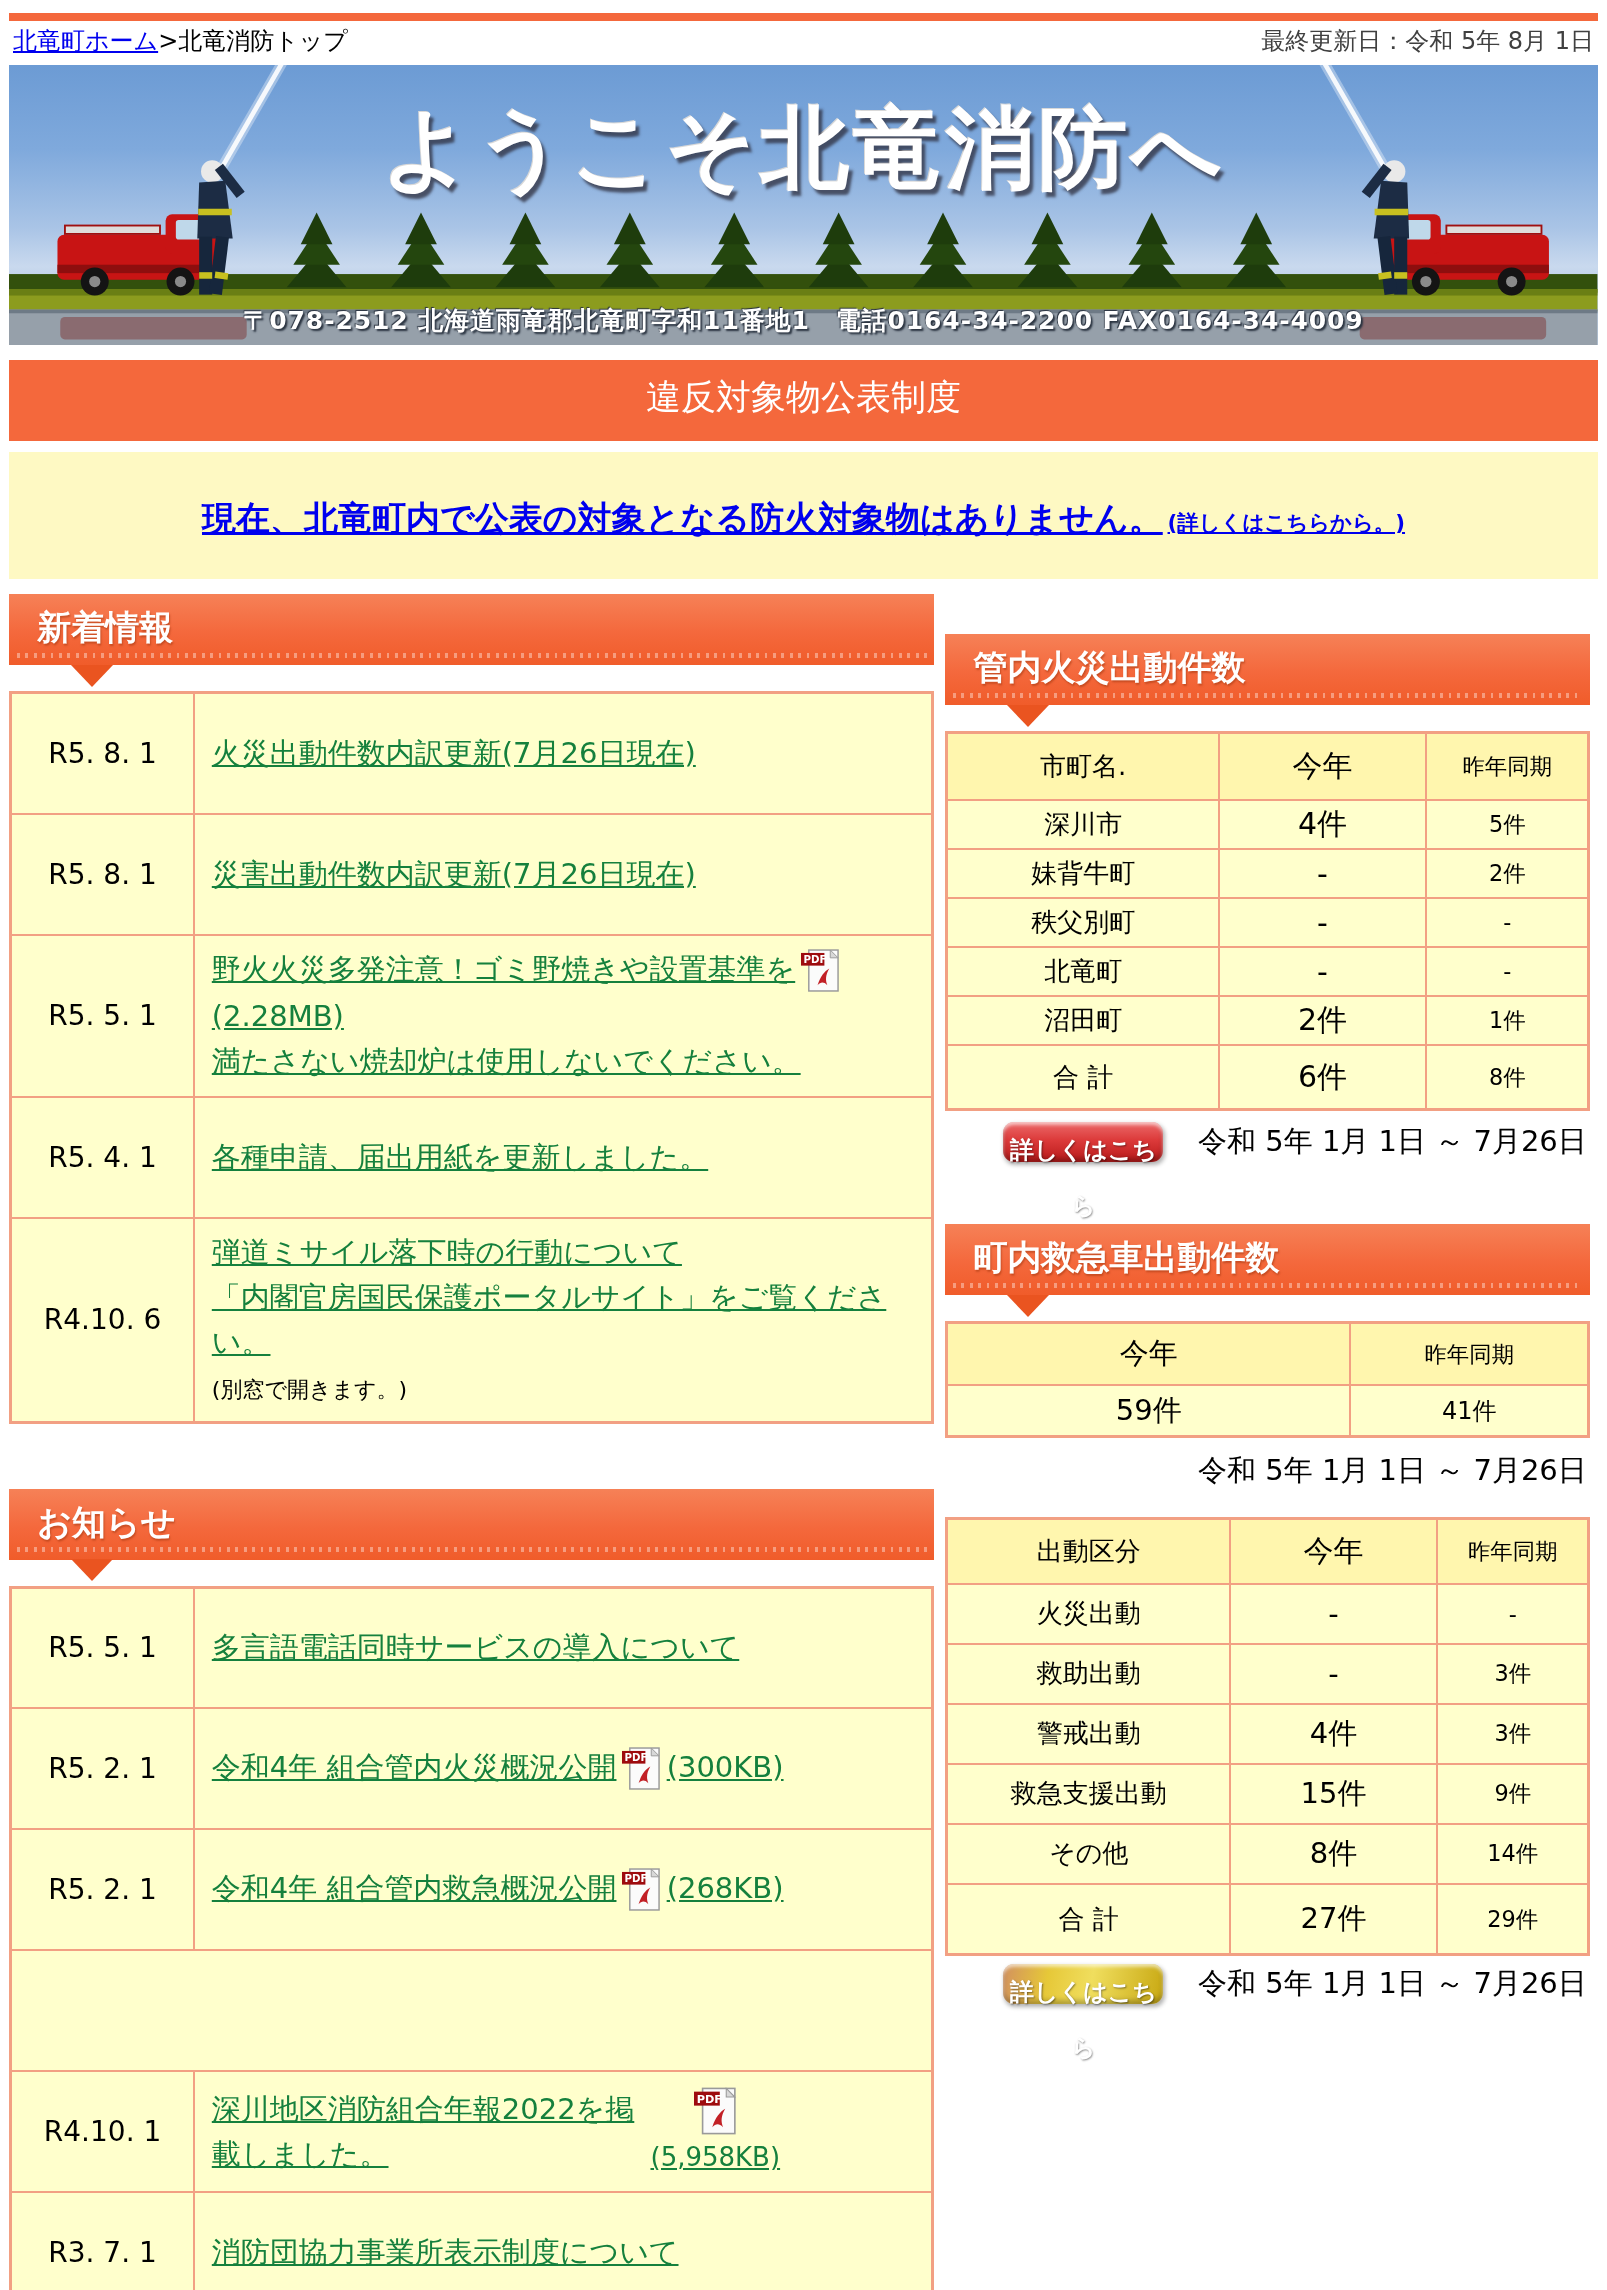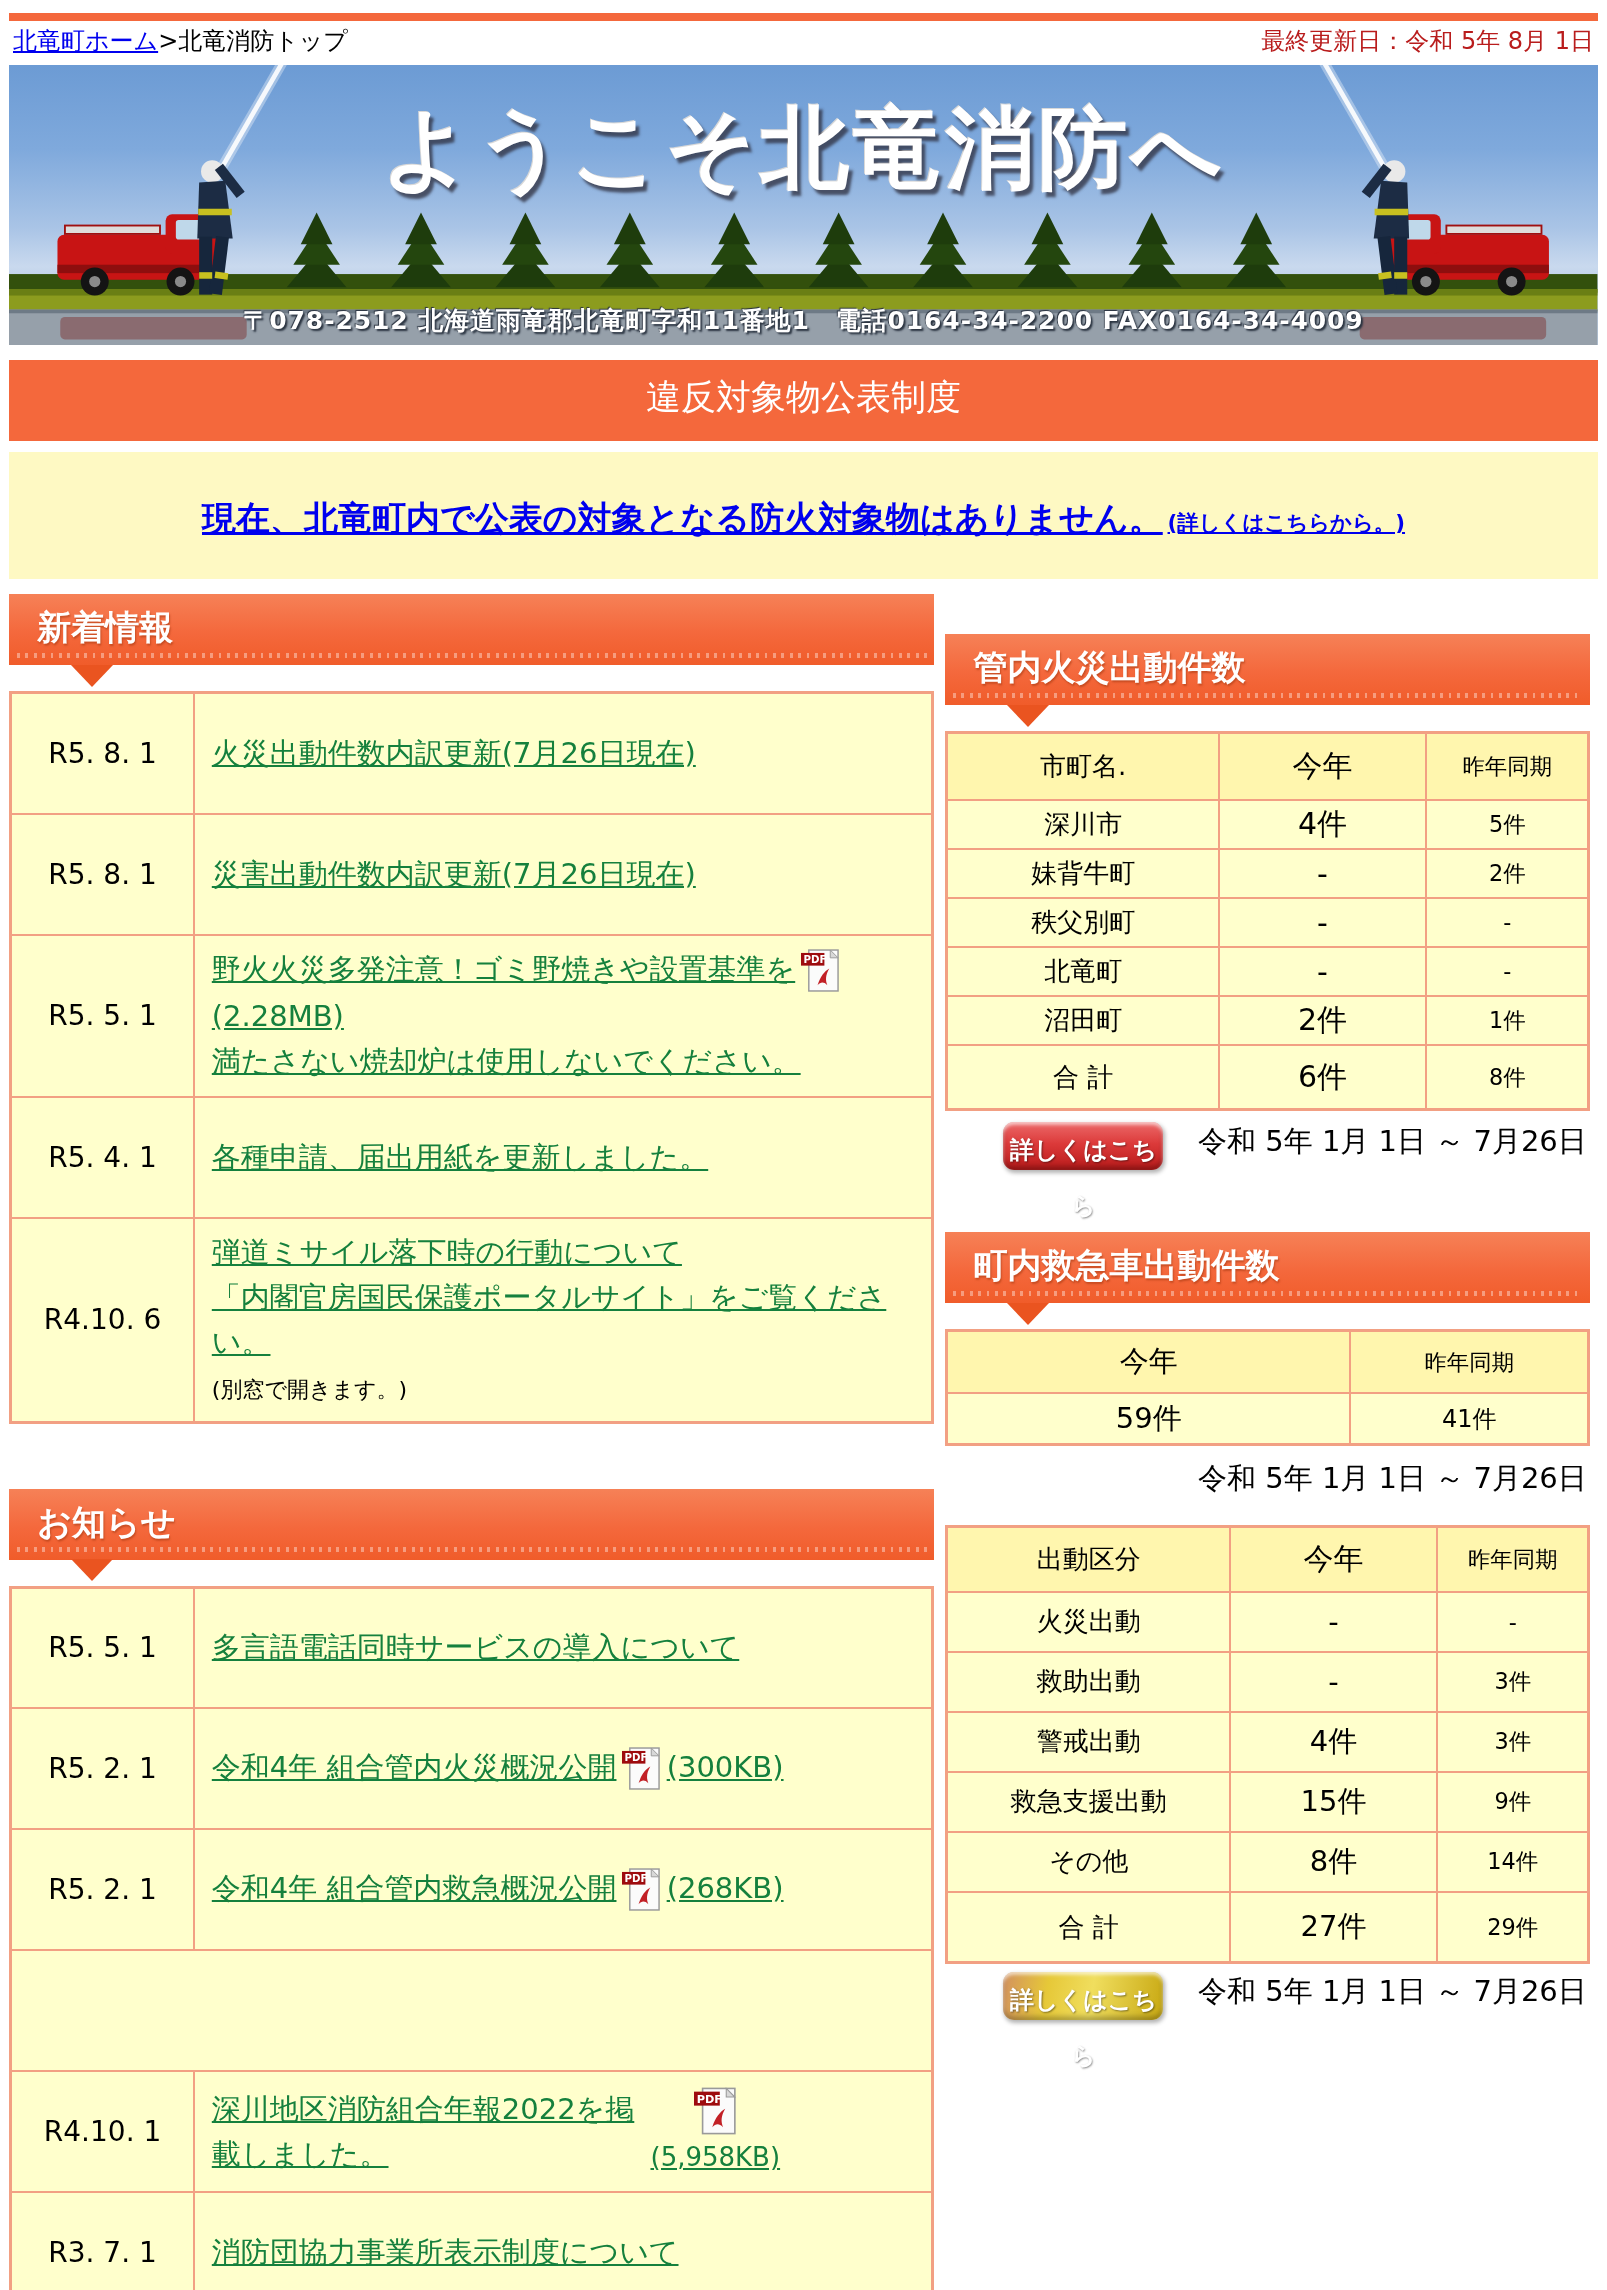--- a/index.html
+++ b/index.html
@@ -17,7 +17,7 @@
     margin:3.7px 13px 7.5px; font-size:24px; }
   .crumb-row a { color:#0000EE; text-decoration:underline; cursor:pointer; }
   .crumb-plain { color:#000; }
-  .updated { color:#b91c1c; }
+  .updated { color:#404040; }
 
   
   .banner { position:relative; height:280px; margin:1.9px 9.3px 0; overflow:hidden;

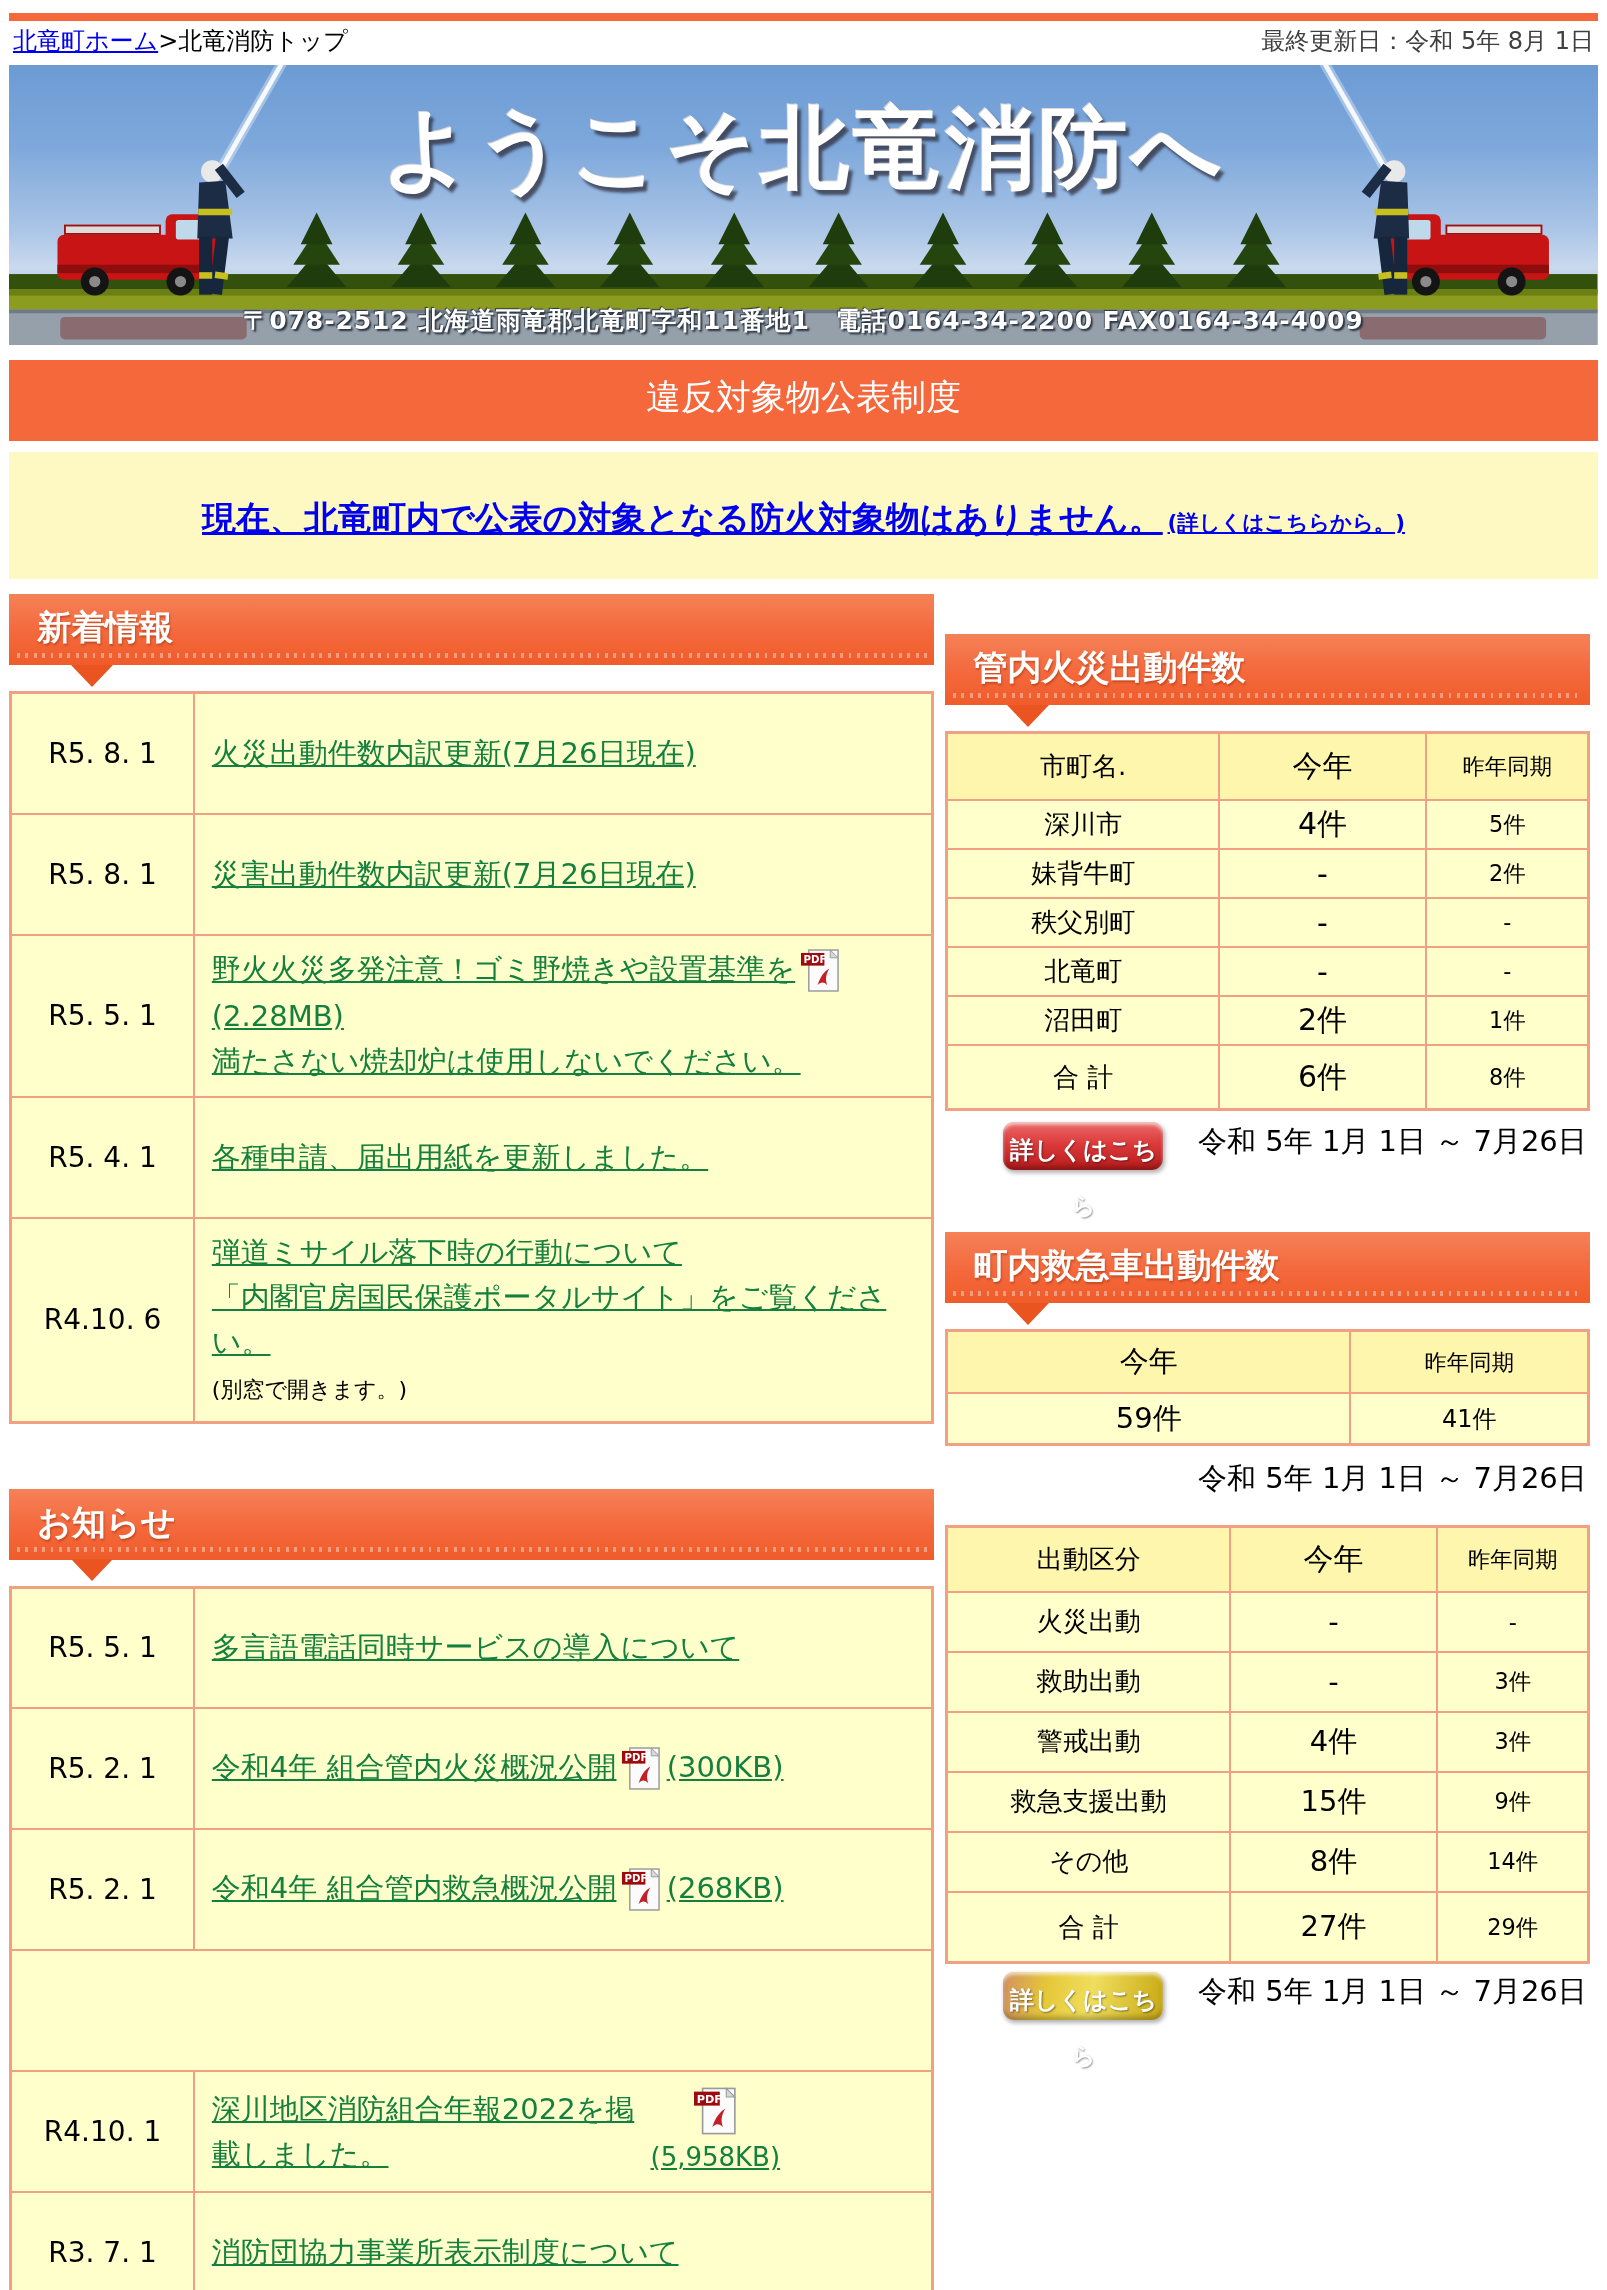--- a/index.html
+++ b/index.html
@@ -84,7 +84,7 @@
 
   
   .btn-row { display:flex; align-items:flex-start; margin-top:11.2px; }
-  .btn-glossy { display:inline-block; width:160px; height:48px; margin-left:58px; border-radius:11.2px;
+  .btn-glossy { display:inline-block; width:160px; height:40px; margin-left:58px; border-radius:11.2px;
     color:#fff; font-size:24px; font-weight:bold; text-align:center; line-height:56px; cursor:pointer;
     text-shadow:0.9px 0.9px 1.9px rgba(0,0,0,.45);
     box-shadow:inset 0 2.8px 3.7px rgba(255,255,255,.65), inset 0 -3.7px 5.6px rgba(0,0,0,.25), 1.9px 2.8px 4.7px rgba(0,0,0,.3); }

